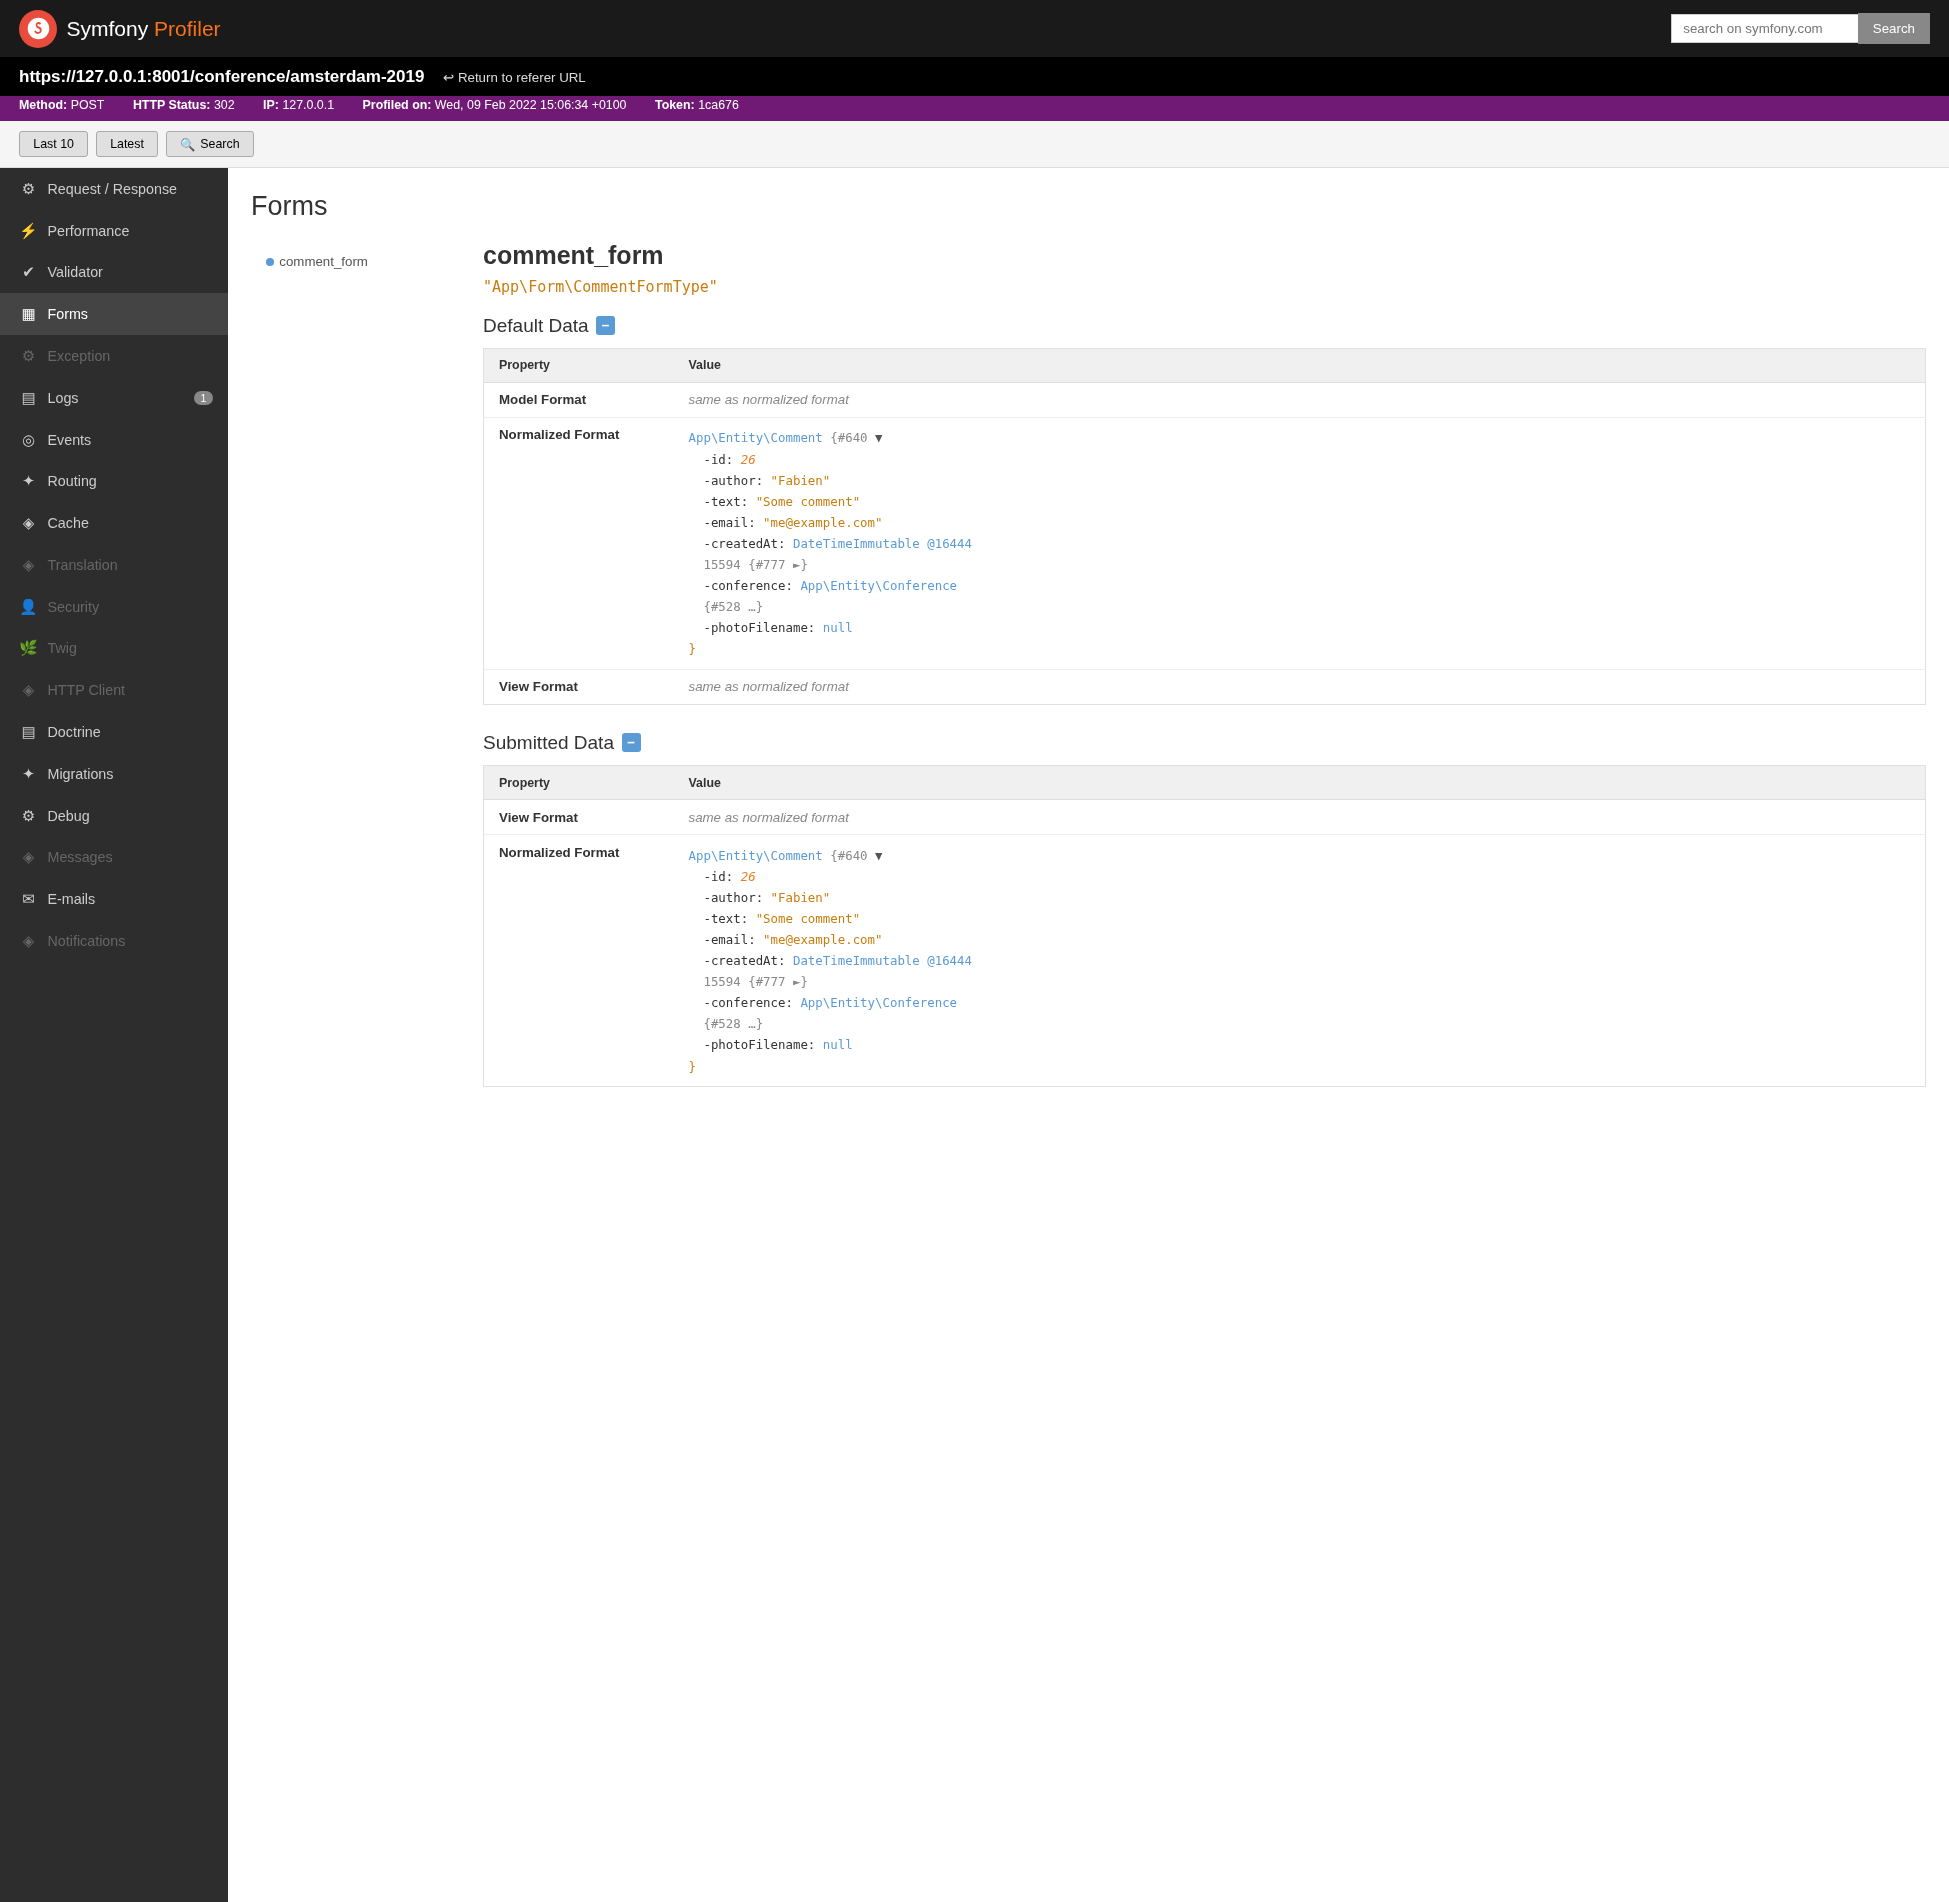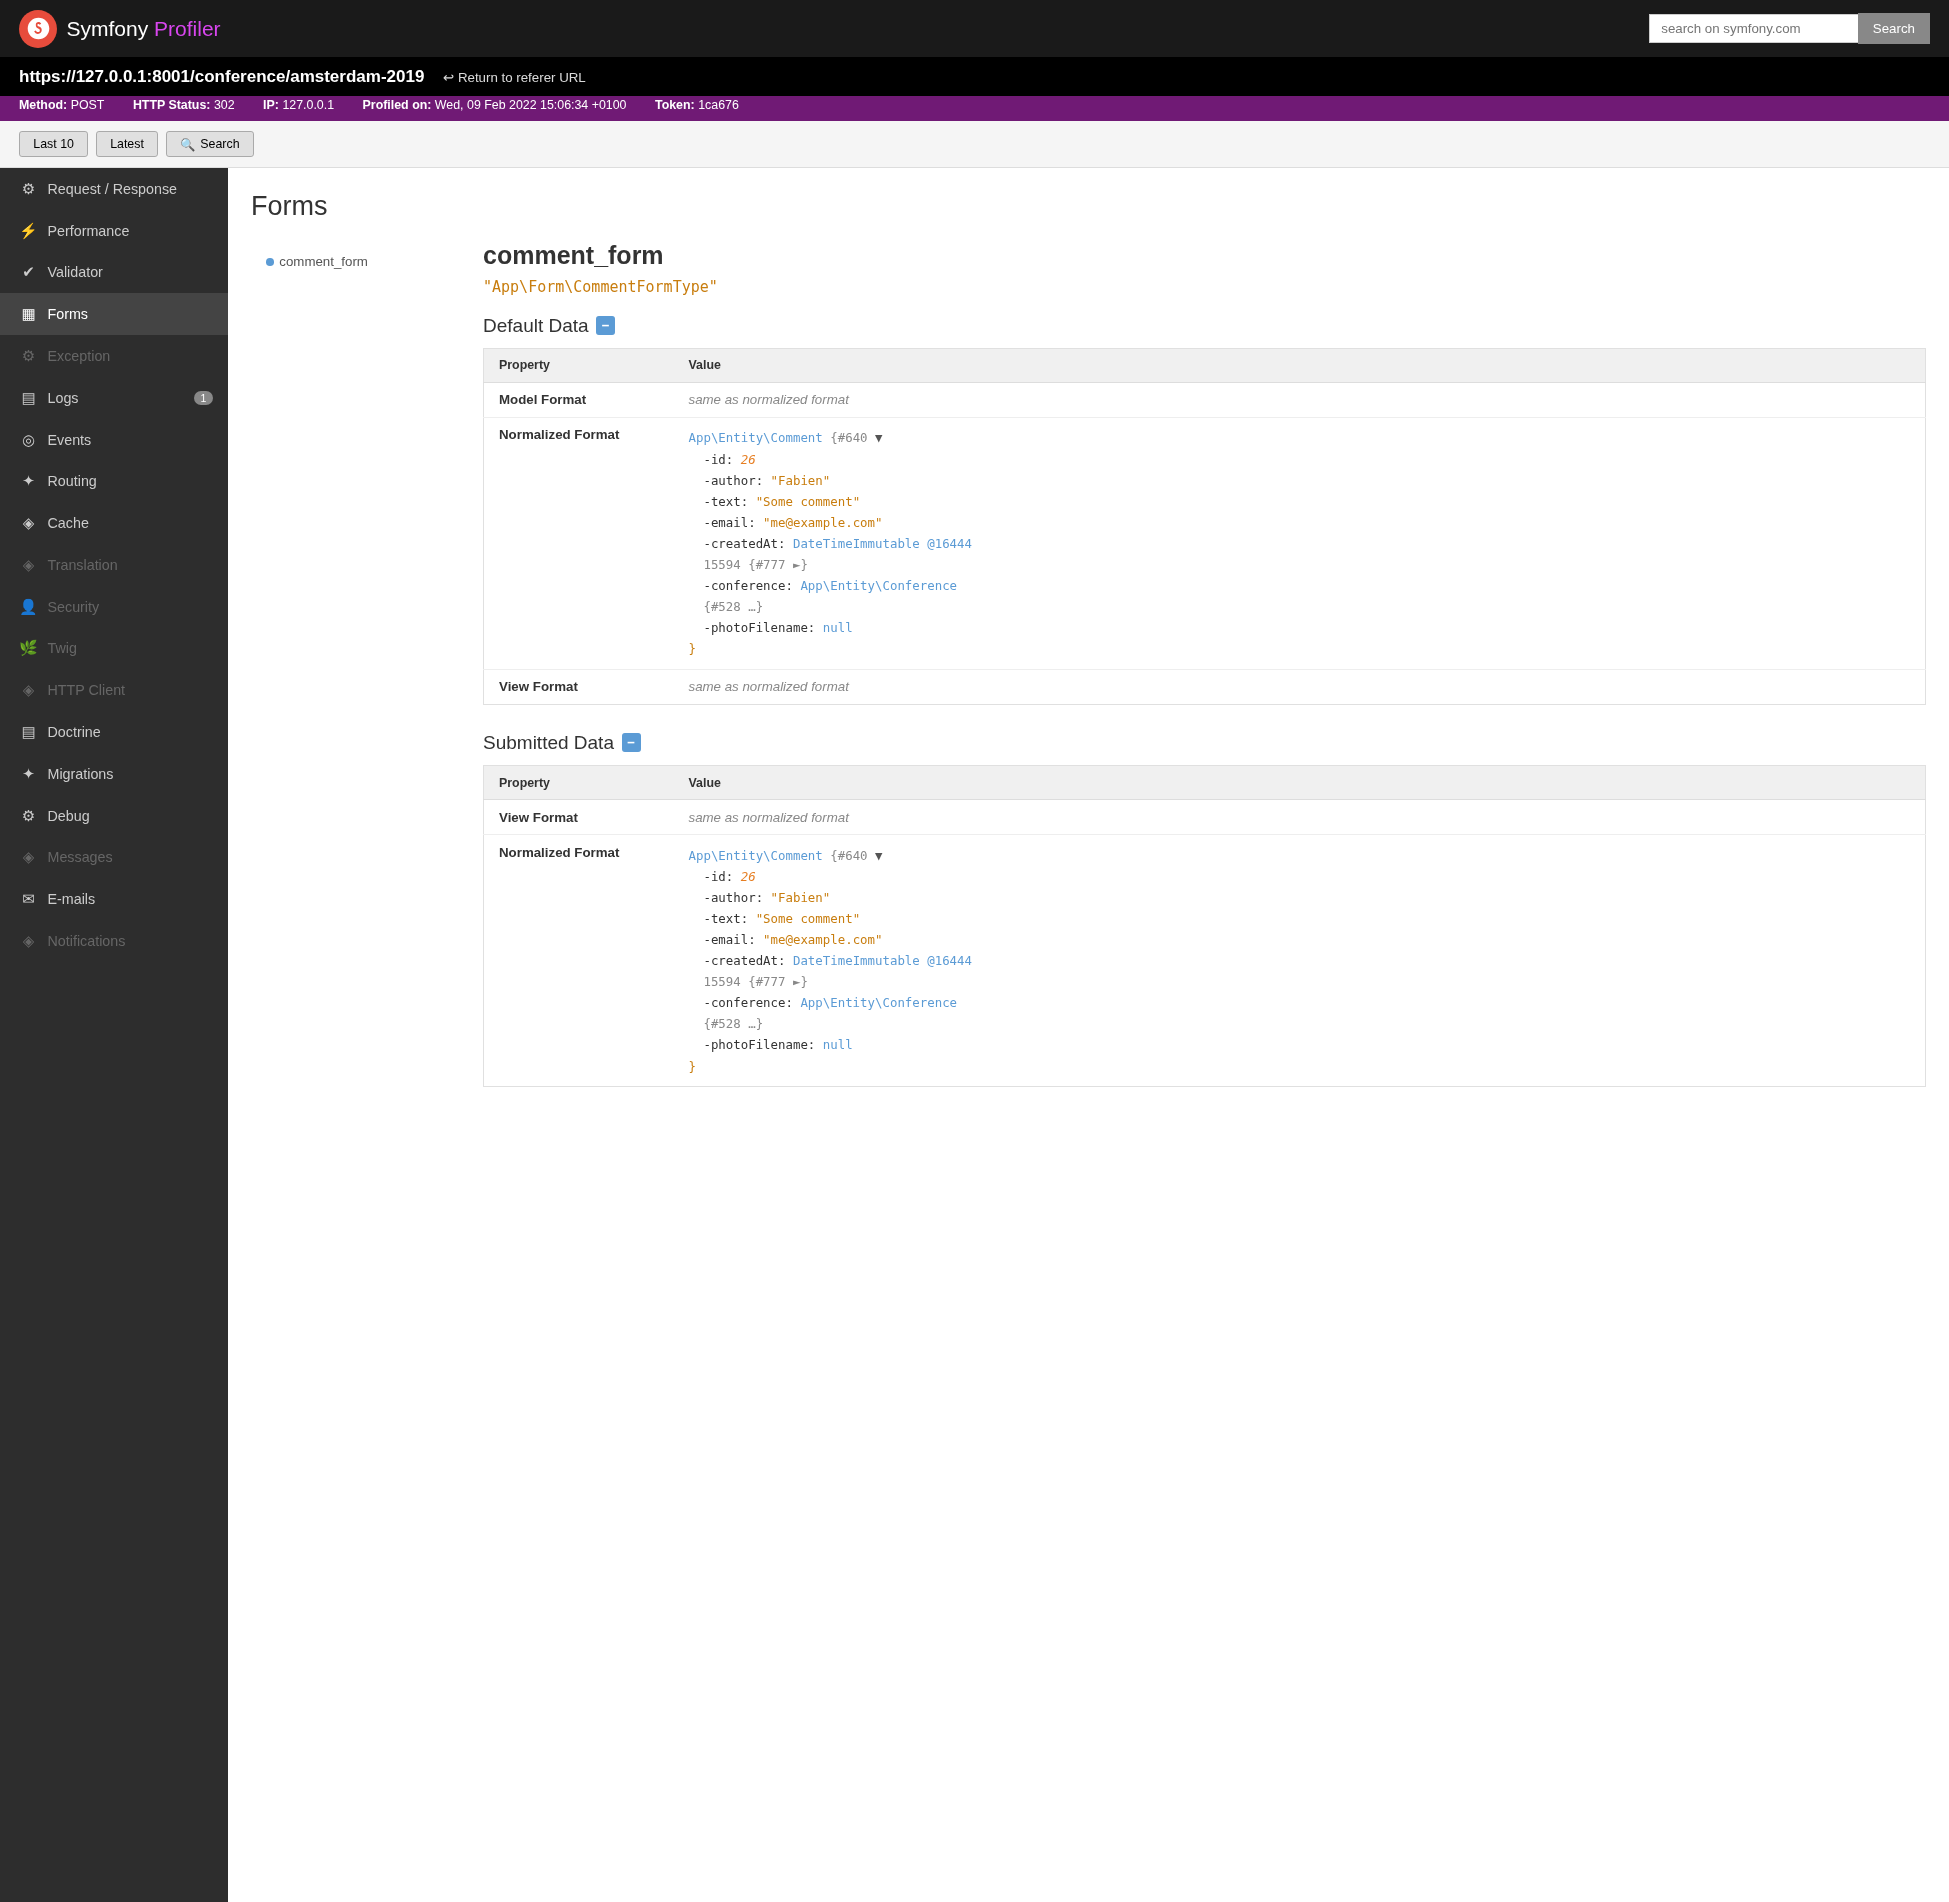--- a/index.html
+++ b/index.html
@@ -36,7 +36,7 @@
       font-size: 21px;
     }
     .header-title span.profiler {
-      color: #d946ef;
+      color: #f97316;
     }
     .header-right {
       display: flex;

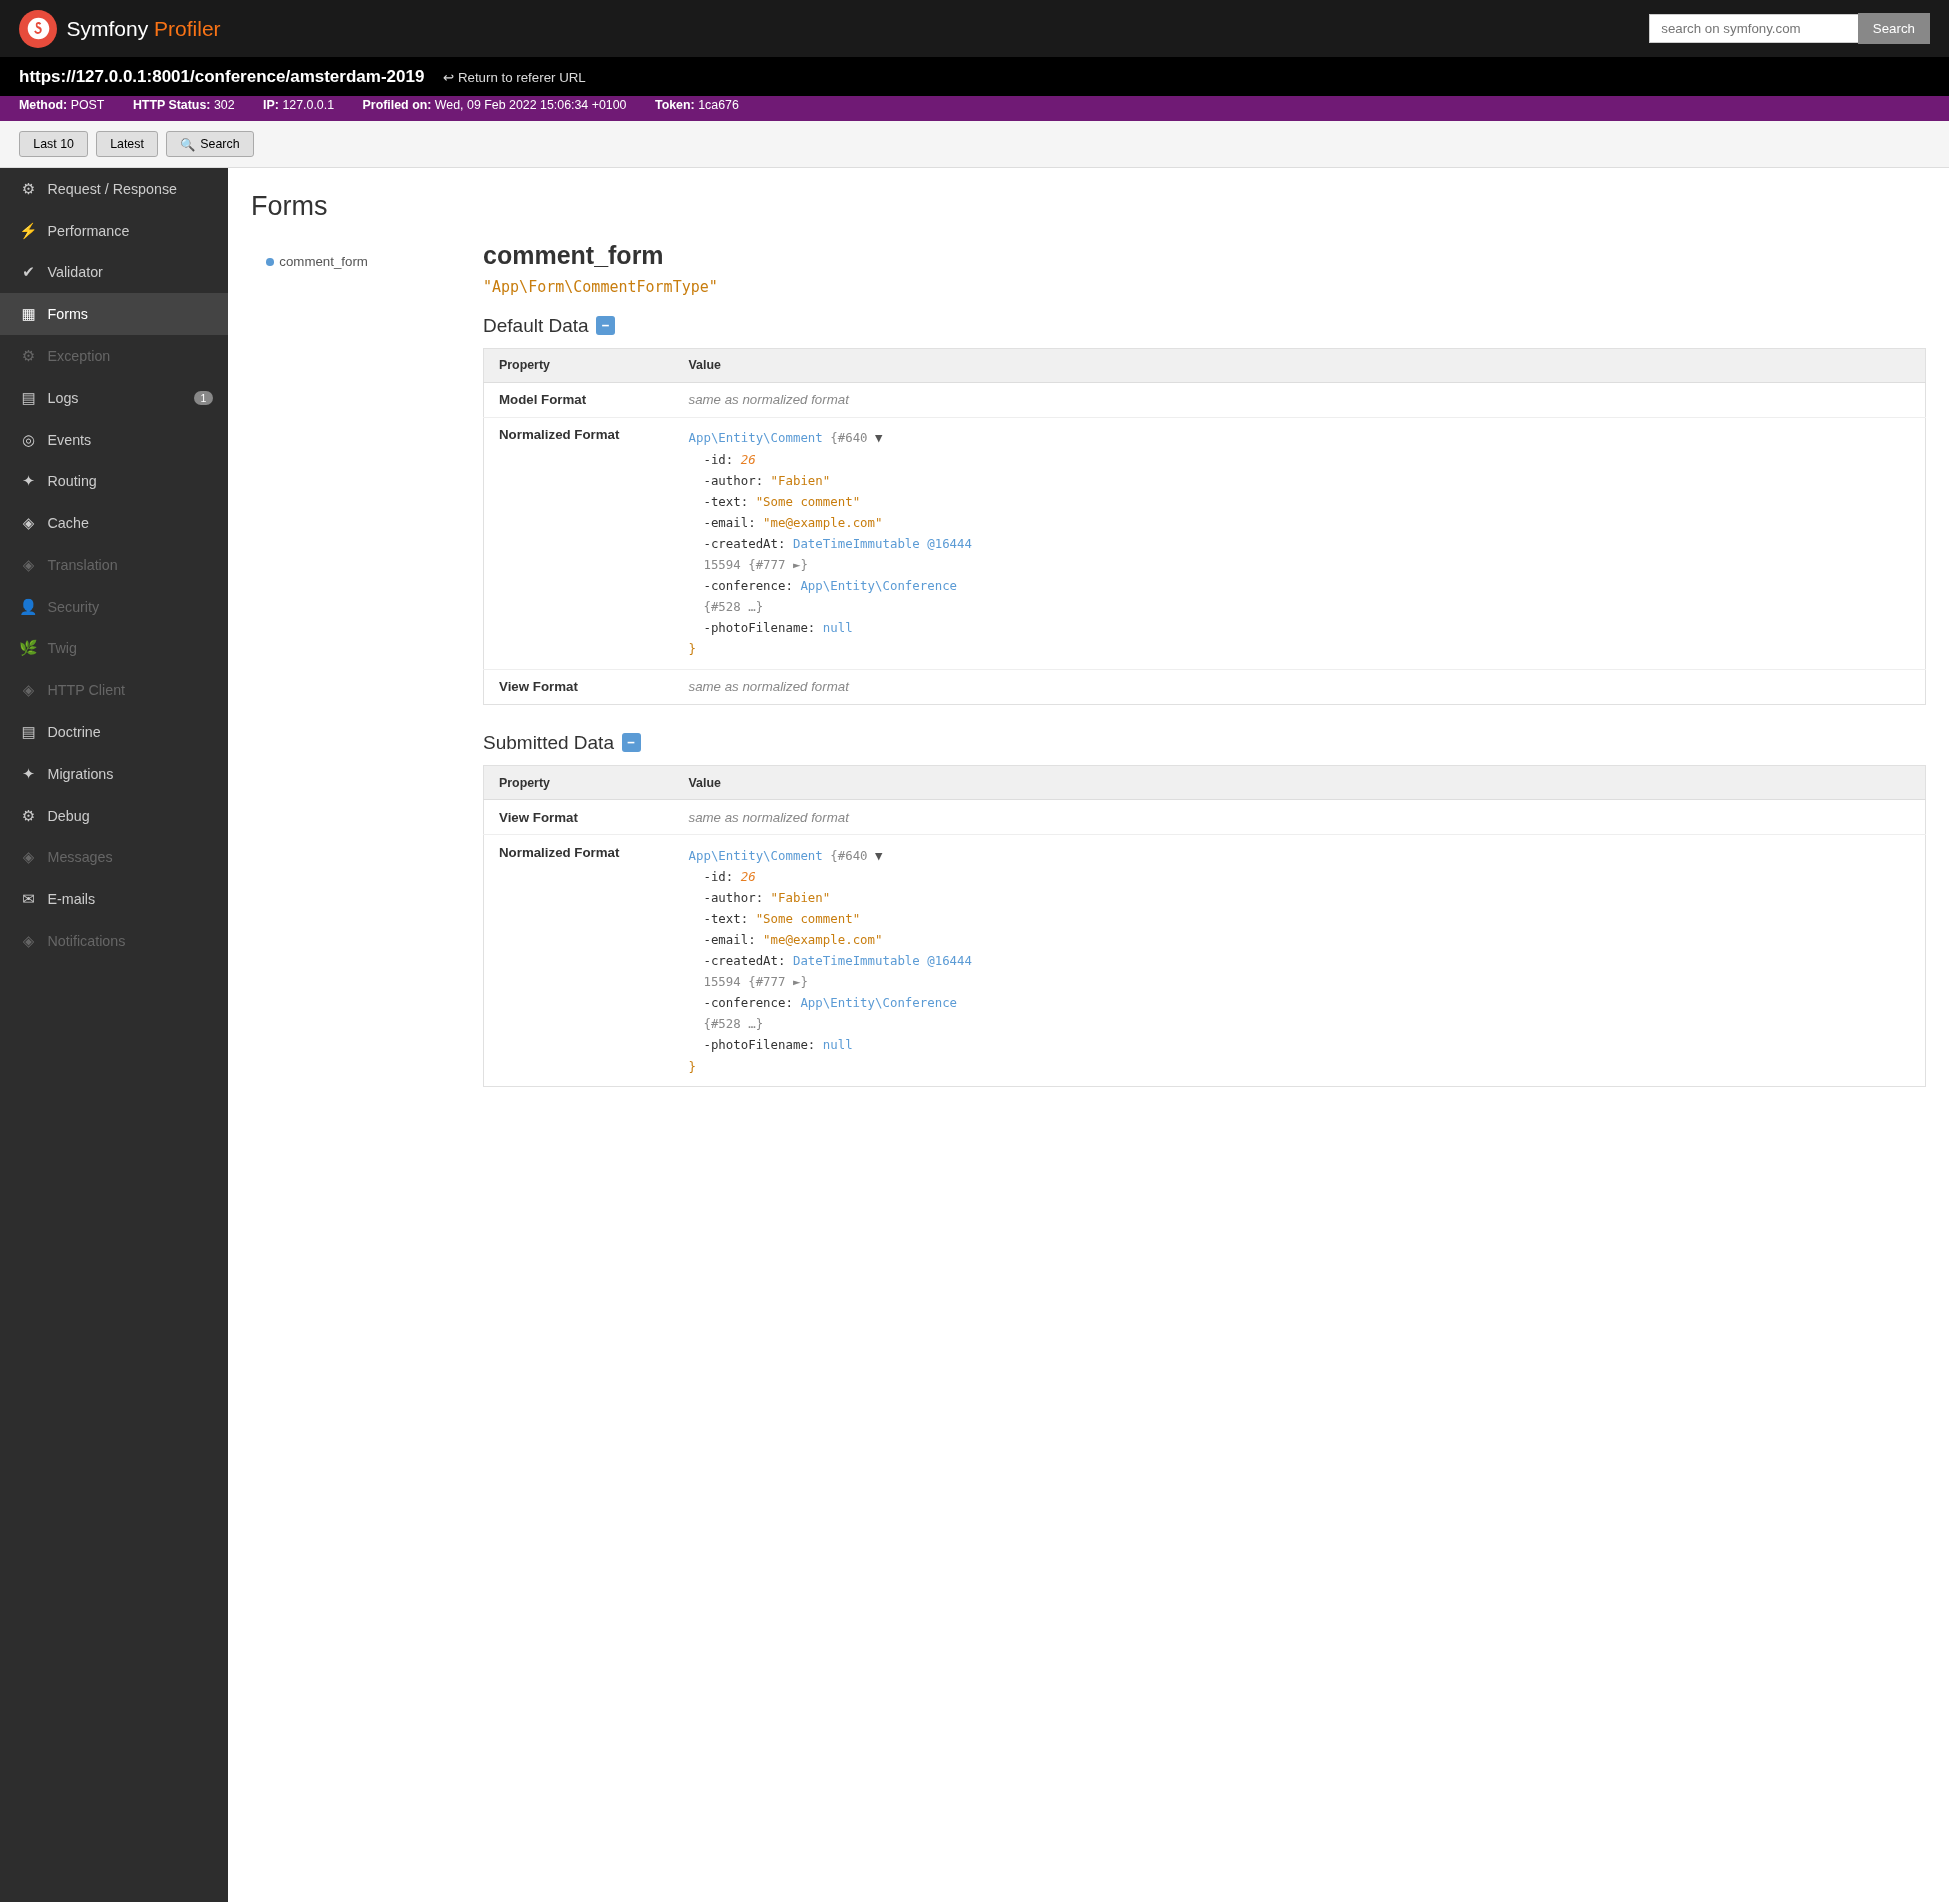--- a/index.html
+++ b/index.html
@@ -49,7 +49,7 @@
       border-right: none;
       background: #fff;
       font-size: 13.3px;
-      width: 209px;
+      width: 187px;
       outline: none;
     }
     .search-btn-header {

